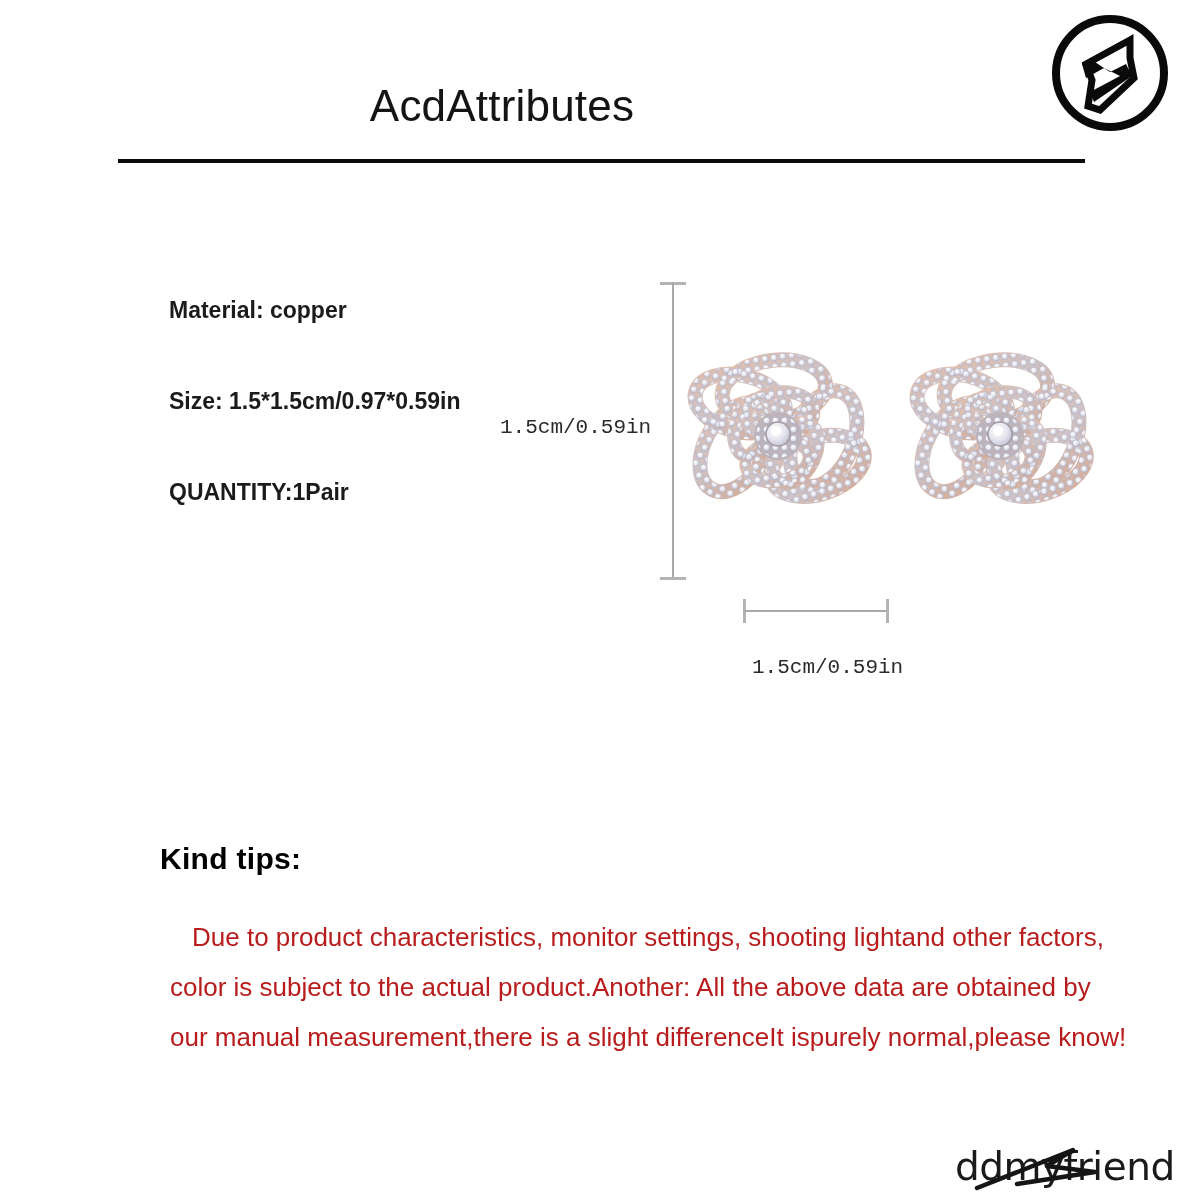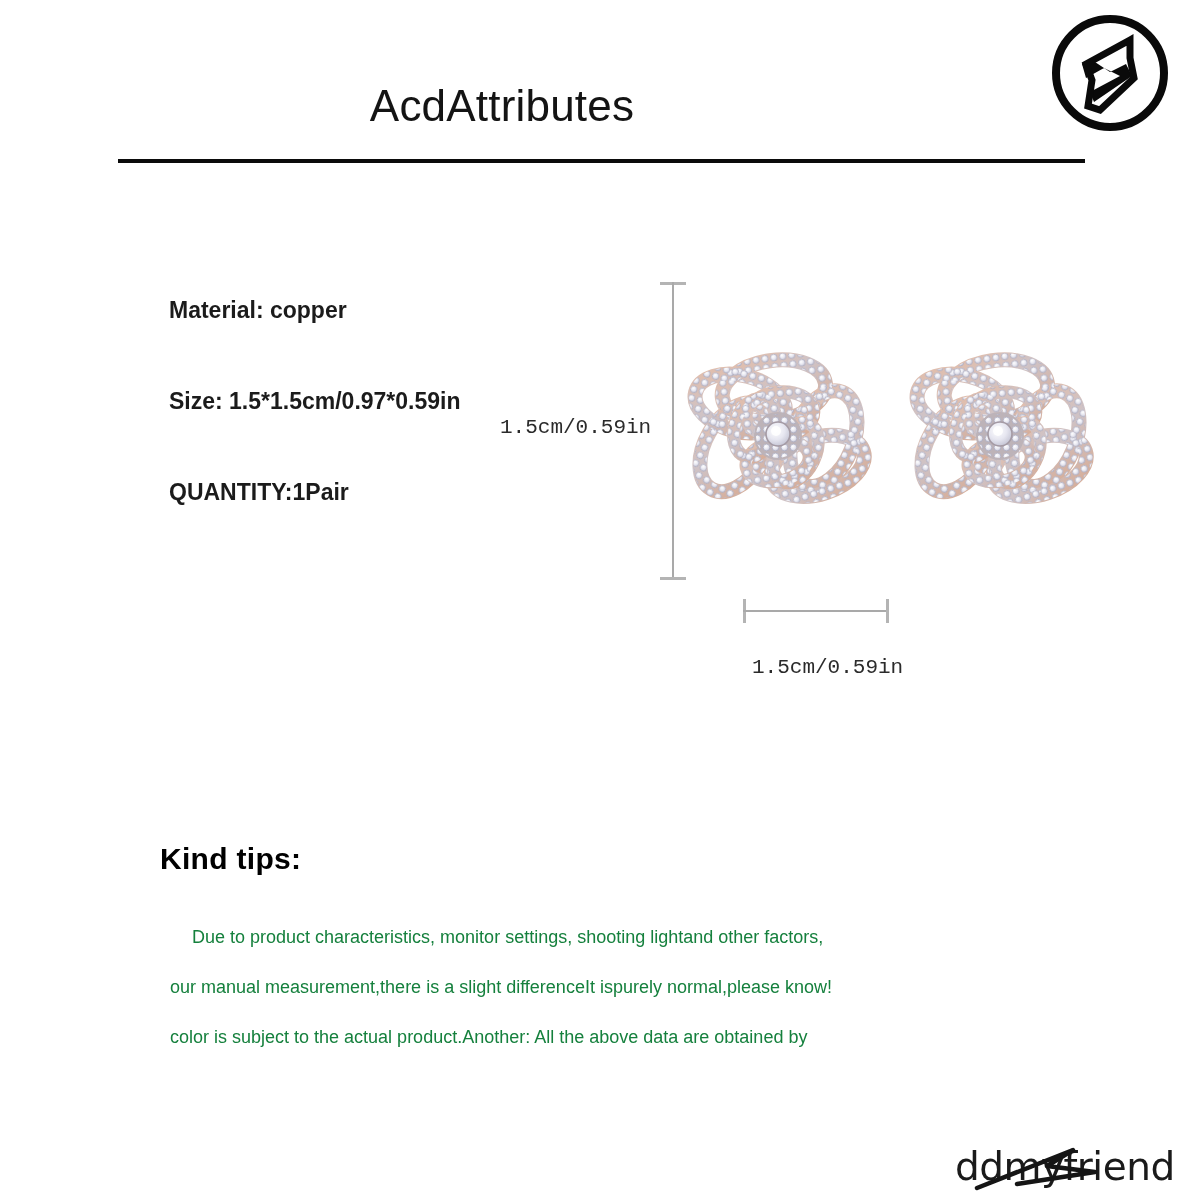--- a/index.html
+++ b/index.html
@@ -185,9 +185,9 @@
     width: 870px;
   }
   .tips-line {
-    font-size: 18px;
+    font-size: 26px;
     line-height: 50px;
-    color: #15803d;
+    color: #b91c1c;
     white-space: nowrap;
   }
   .tips-line.first { text-indent: 22px; }

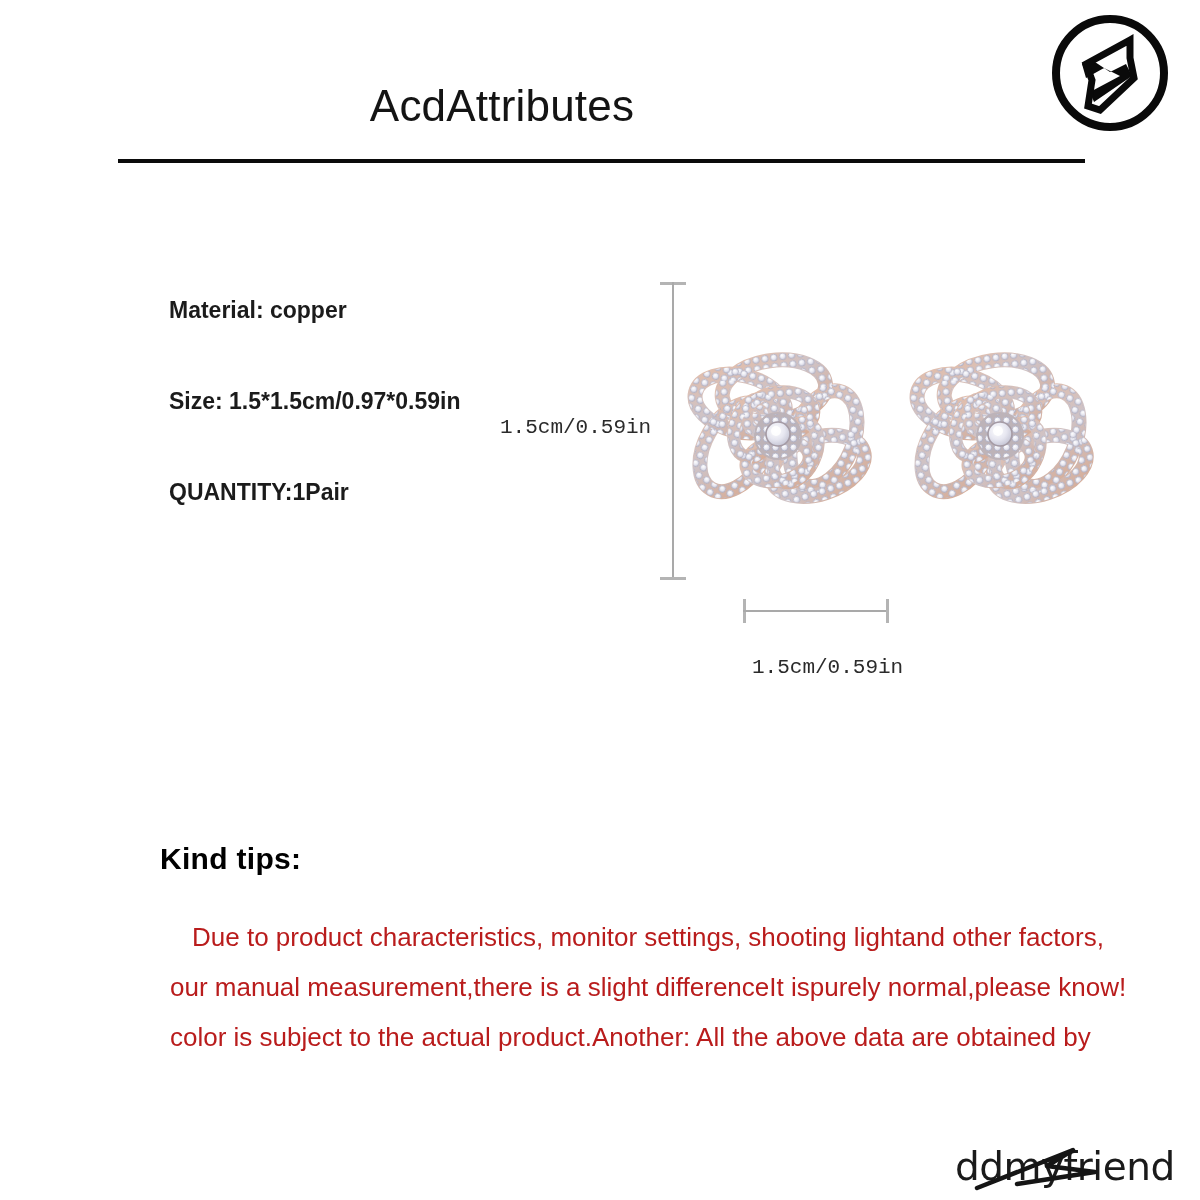--- a/index.html
+++ b/index.html
@@ -376,8 +376,8 @@
 
   <div class="tips-body">
     <div class="tips-line first">Due to product characteristics, monitor settings, shooting lightand other factors,</div>
+    <div class="tips-line">color is subject to the actual product.Another: All the above data are obtained by</div>
     <div class="tips-line">our manual measurement,there is a slight differenceIt ispurely normal,please know!</div>
-    <div class="tips-line">color is subject to the actual product.Another: All the above data are obtained by</div>
   </div>
 
   <div class="watermark">

